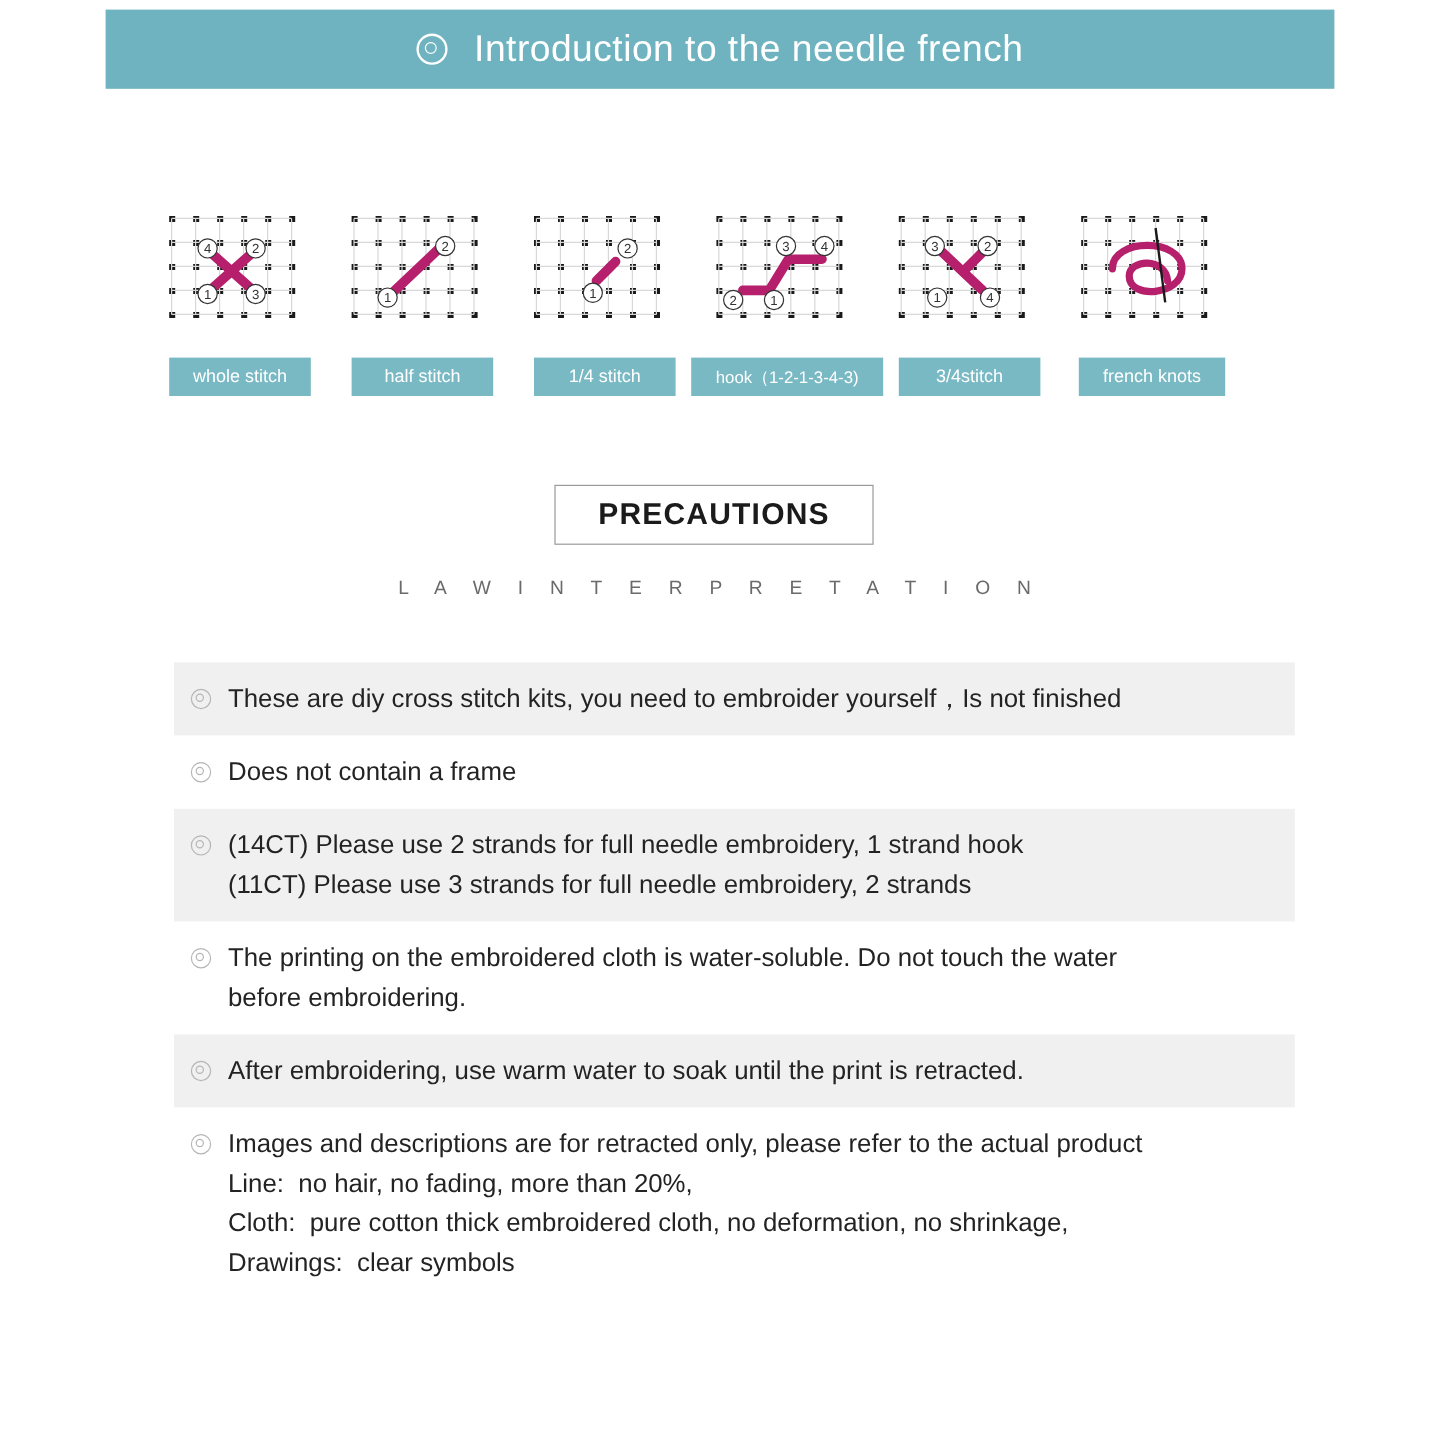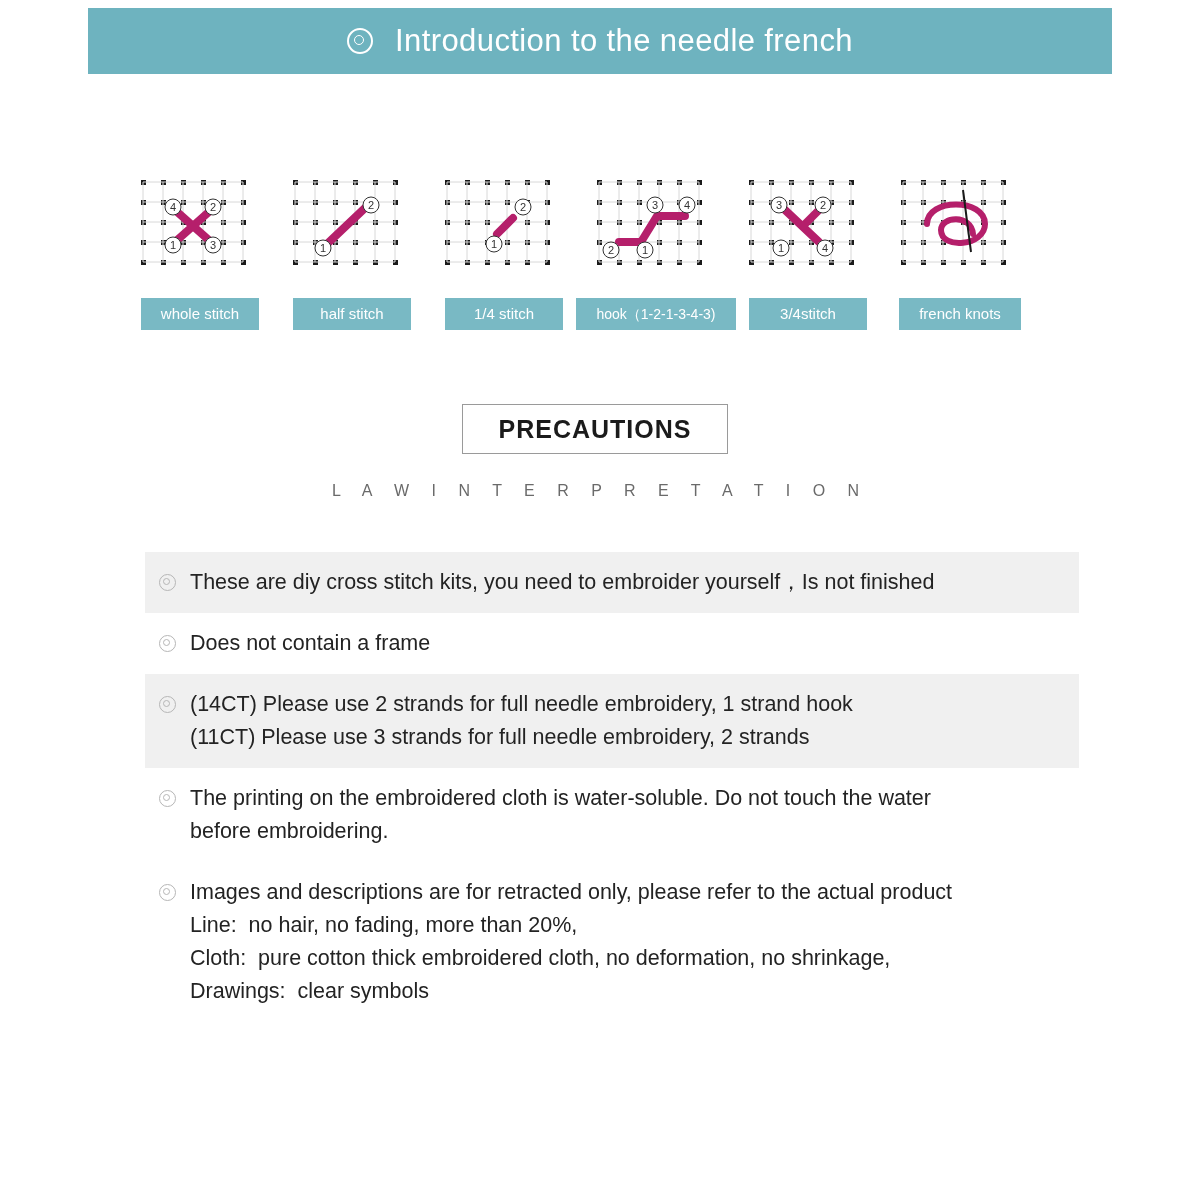--- a/index.html
+++ b/index.html
@@ -602,6 +602,12 @@
       </div>
     </div>
 
+    <div class="list-item shaded">
+      <span class="bullet"></span>
+      <div class="lines">
+        <div class="line">After embroidering, use warm water to soak until the print is retracted.</div>
+      </div>
+    </div>
 
     <div class="list-item plain">
       <span class="bullet"></span>

